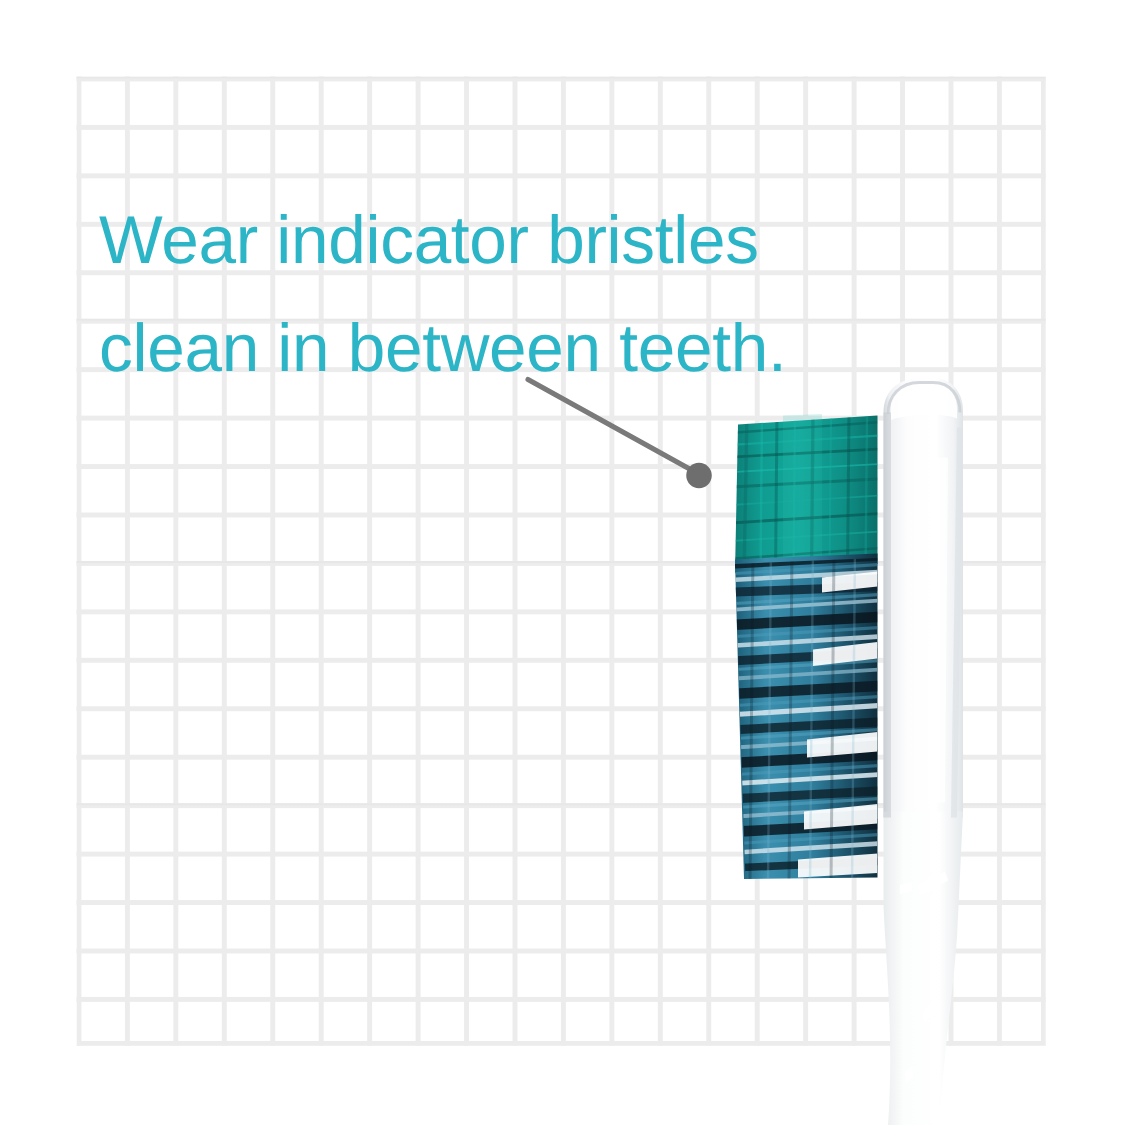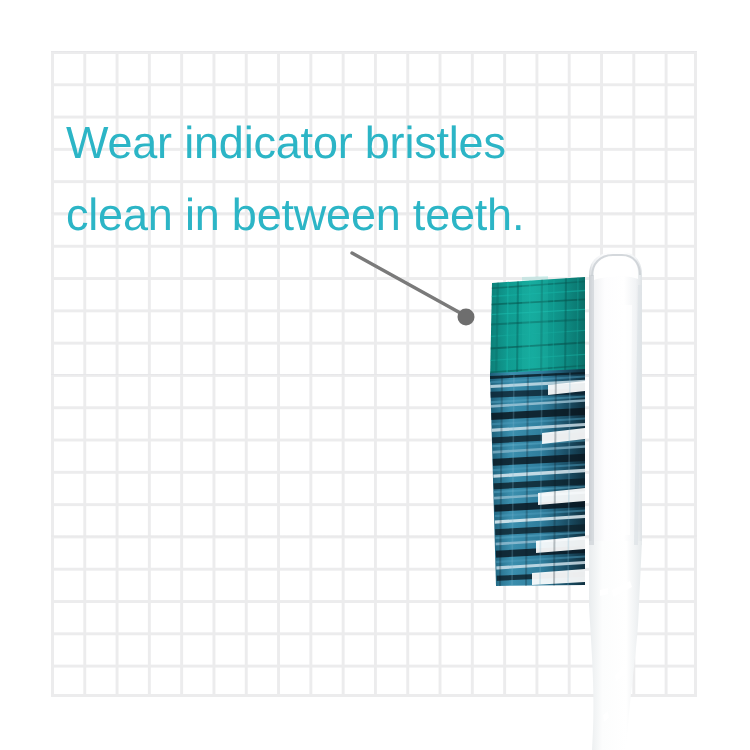--- a/index.html
+++ b/index.html
@@ -47,7 +47,7 @@
   #headline {
     position: absolute;
     left: 66px;
-    top: 107px;
+    top: 124px;
     width: 560px;
     color: #2cb5c6;
     font-size: 45px;

